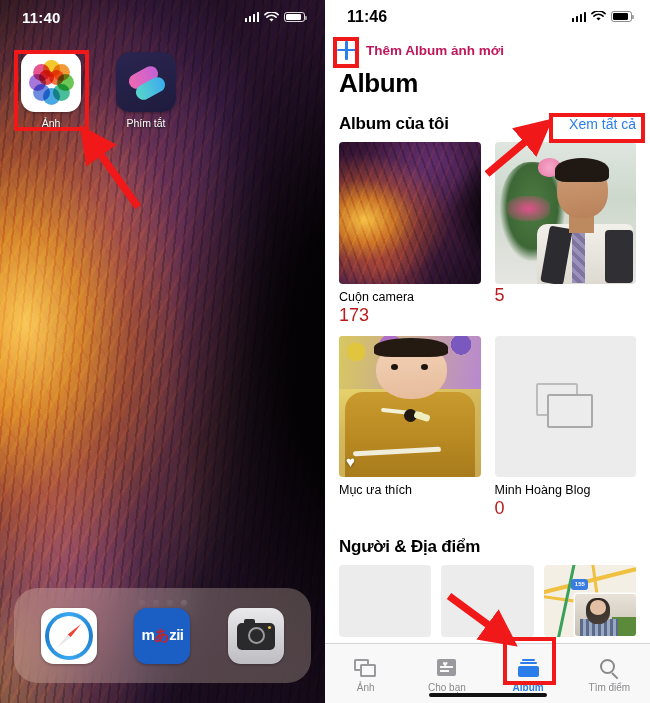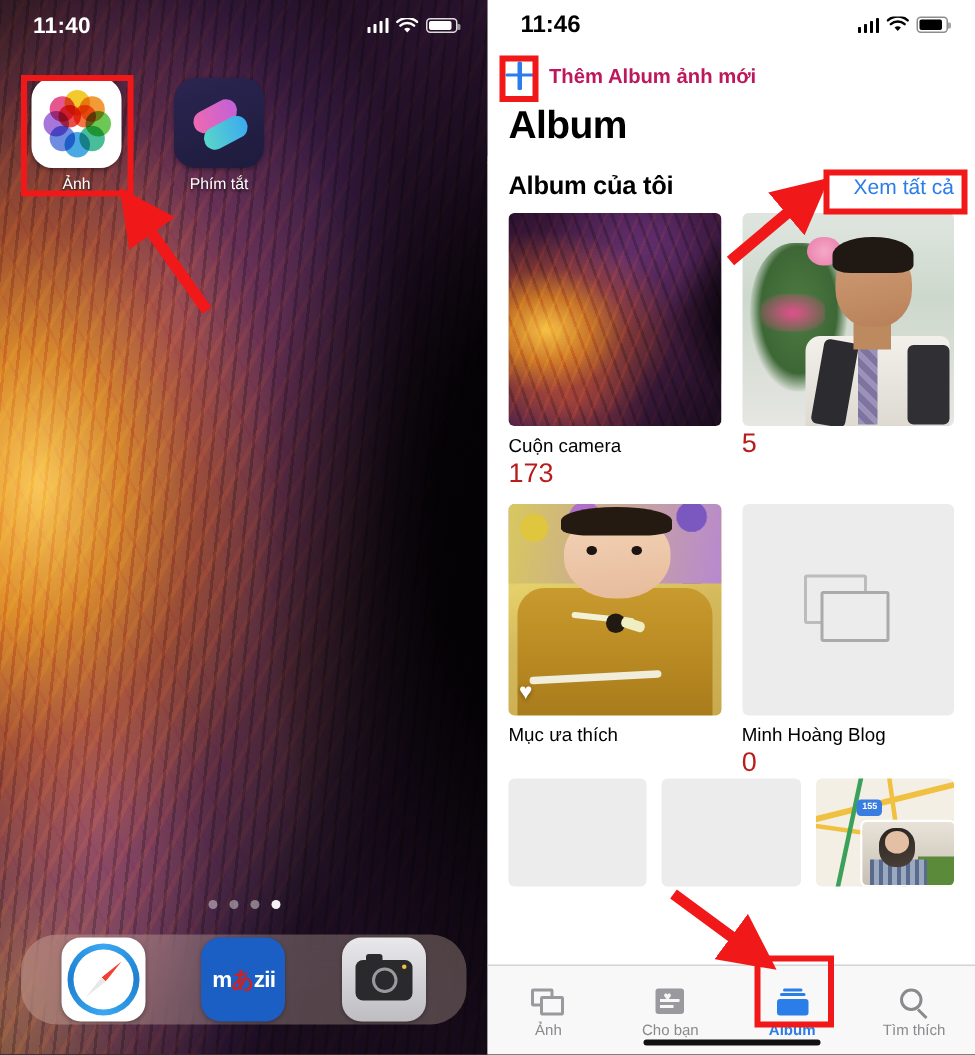--- a/index.html
+++ b/index.html
@@ -444,6 +444,9 @@
         </div>
       </div>
 
+      <div class="sec-head" style="padding-top:18px">
+        <span class="sec-title">Người &amp; Địa điểm</span>
+      </div>
 
       <div class="pp-row">
         <div class="pp-cell"></div>

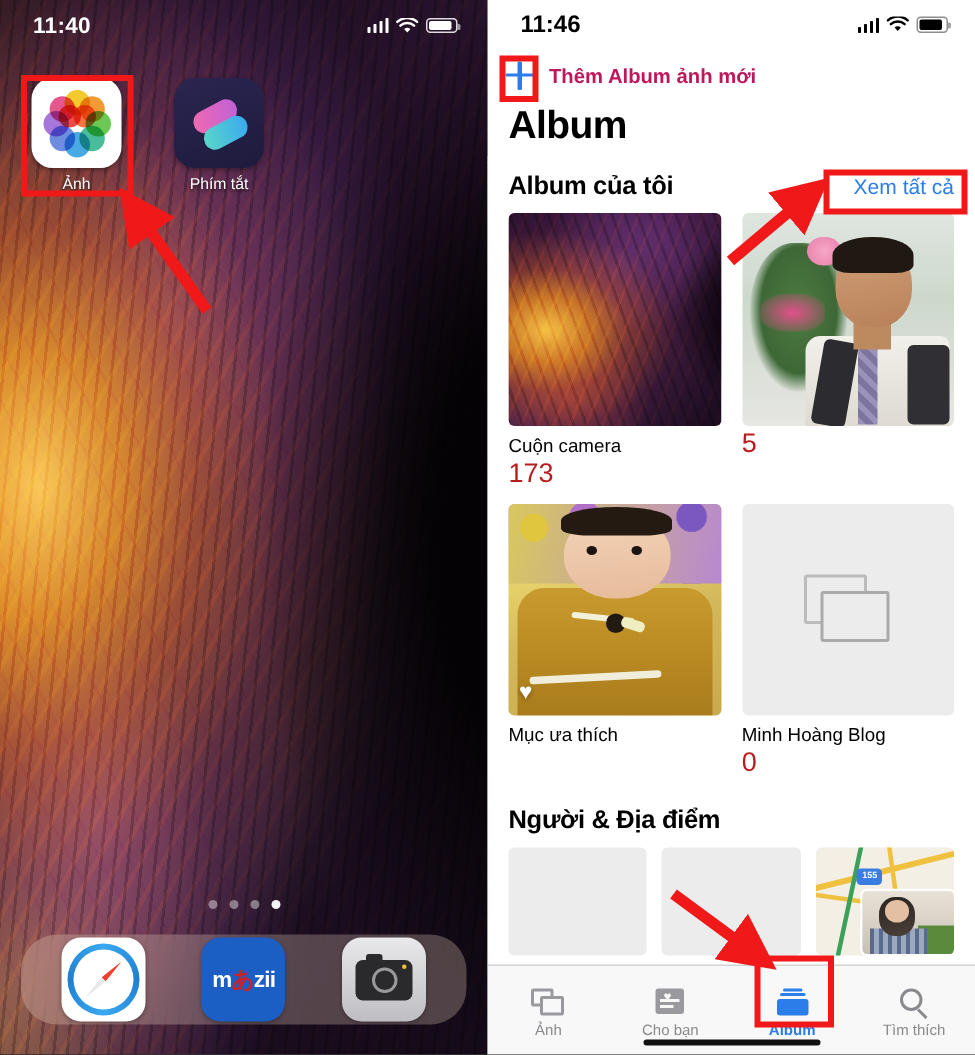--- a/index.html
+++ b/index.html
@@ -81,7 +81,7 @@
   .page-dots i { width: 6px; height: 6px; border-radius: 50%; background: rgba(255,255,255,.42); display:block; }
   .page-dots i.on { background: rgba(255,255,255,.95); }
 
-  .dock { position: absolute; left: 14px; right: 14px; bottom: 20px; height: 60px; border-radius: 24px;
+  .dock { position: absolute; left: 14px; right: 14px; bottom: 20px; height: 95px; border-radius: 24px;
           background: rgba(255,230,210,.26); backdrop-filter: blur(12px);
           display: flex; align-items: center; justify-content: space-around; padding: 0 8px; z-index: 5; }
   .dock-icon { width: 56px; height: 56px; border-radius: 13px; overflow: hidden; position: relative;

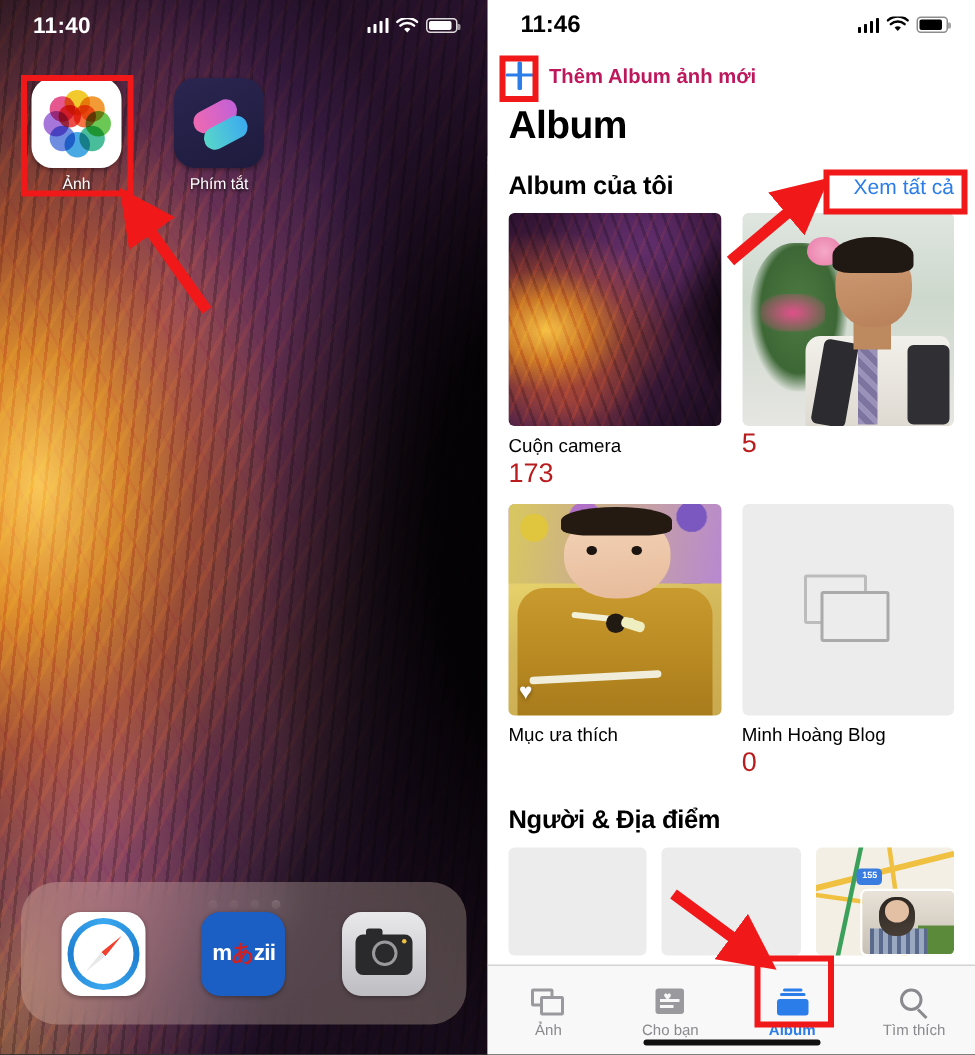--- a/index.html
+++ b/index.html
@@ -498,7 +498,7 @@
             <i class="c"></i>
             <i class="h"></i>
           </span>
-        <span class="tab-label">Tìm thích</span>
+        <span class="tab-label">Tìm điểm</span>
       </div>
     </div>
     <div class="home-indicator"></div>

